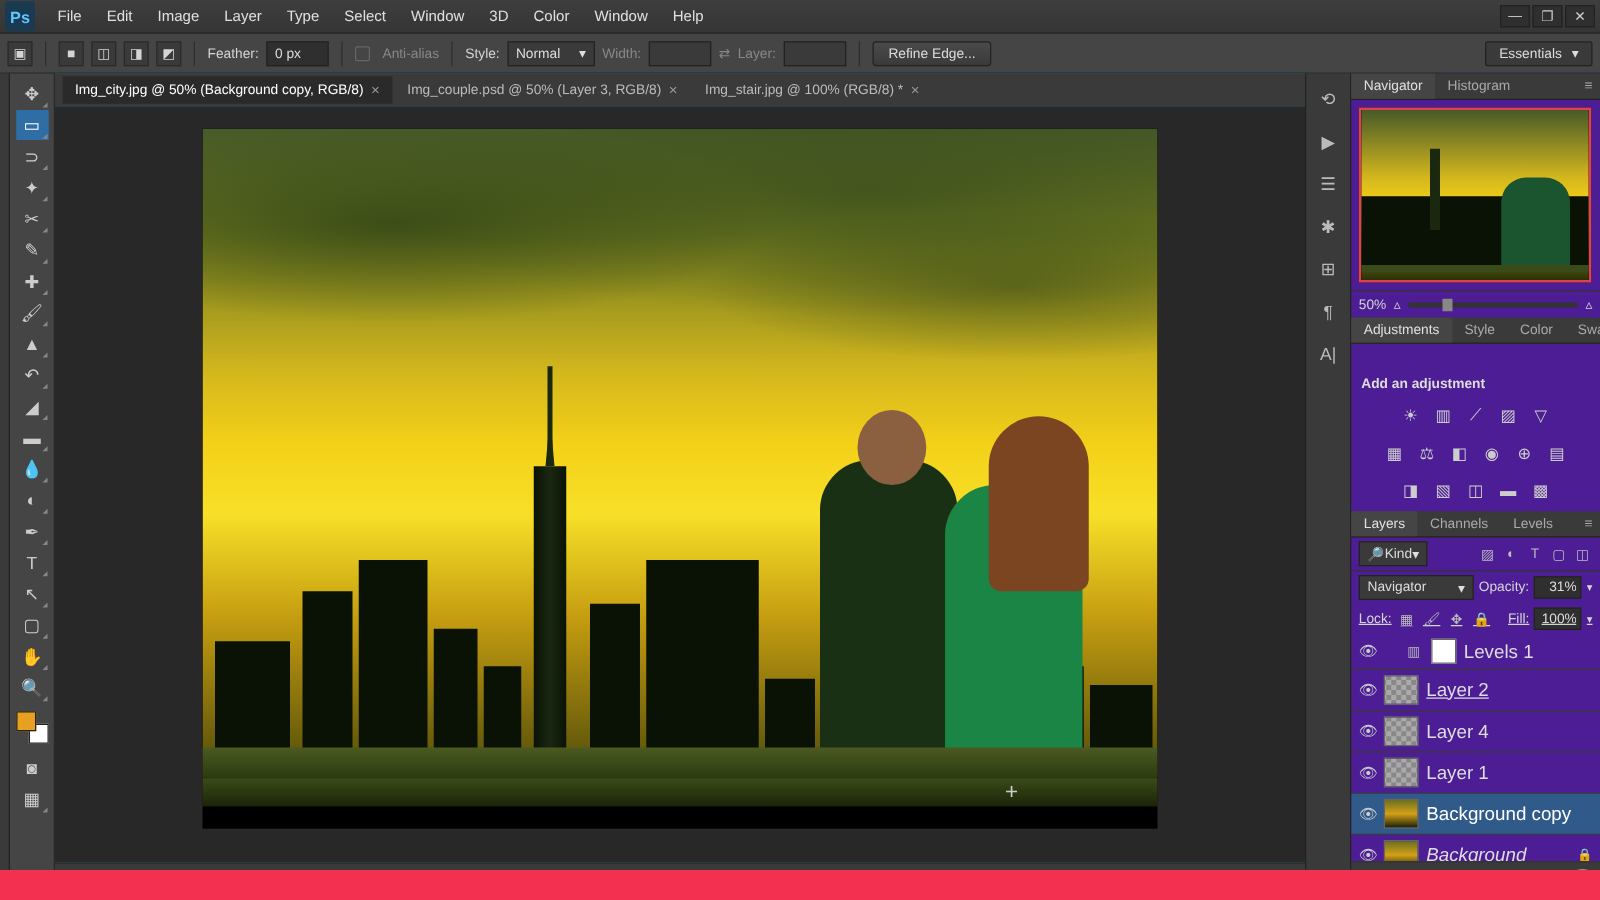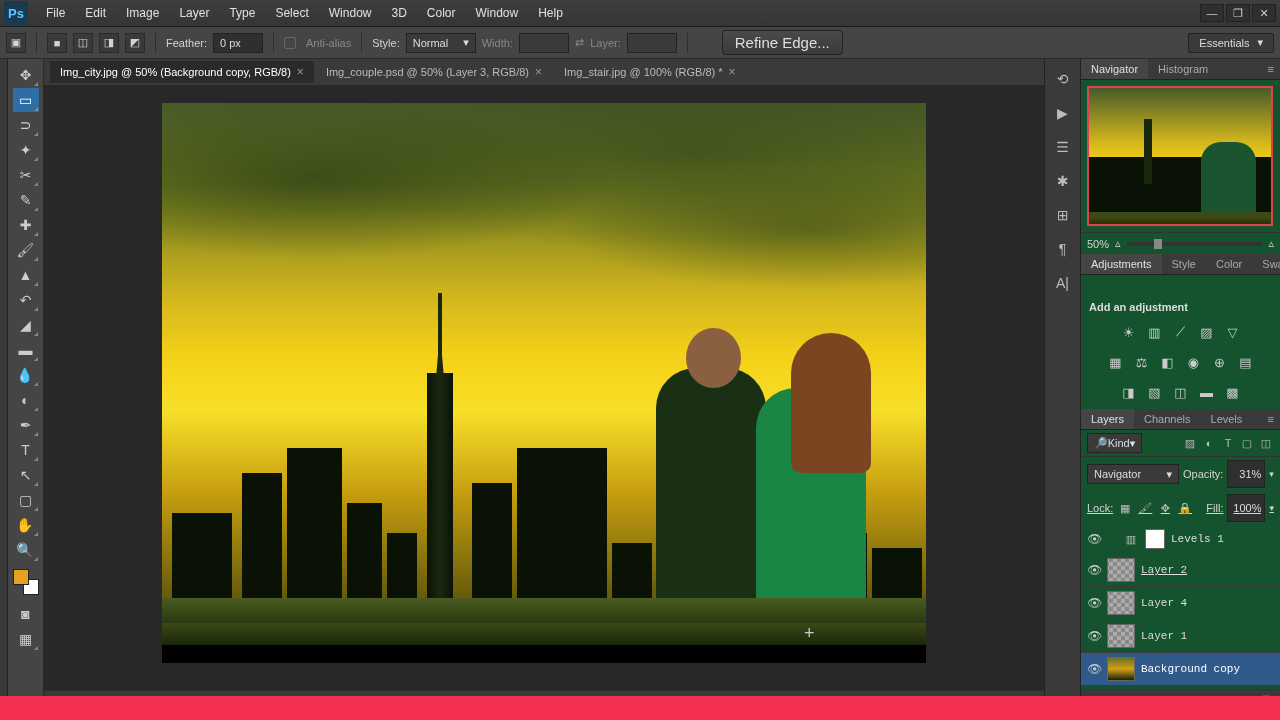--- a/index.html
+++ b/index.html
@@ -15,7 +15,7 @@
 .opt-icon { width: 20px; height: 20px; border:1px solid #2a2a2a; display:flex; align-items:center; justify-content:center; background:#3a3a3a; }
 .opt-input { background:#2f2f2f; border:1px solid #222; color:#ddd; font-size:11px; padding:2px 6px; width:50px; height:20px;}
 .opt-select { background:#3a3a3a; border:1px solid #222; color:#ddd; font-size:11px; padding:2px 6px; height:20px; width:70px; display:flex; align-items:center; justify-content:space-between;}
-.opt-btn { background: linear-gradient(#4a4a4a,#3a3a3a); border:1px solid #222; padding:3px 12px; font-size:15px; color:#ddd; border-radius:3px;margin-left:24px;}
+.opt-btn { background: linear-gradient(#4a4a4a,#3a3a3a); border:1px solid #222; padding:3px 12px; font-size:11px; color:#ddd; border-radius:3px;}
 .checkbox { width:12px; height:12px; border:1px solid #666; border-radius:2px; display:inline-block; vertical-align:middle; margin-right:4px;}
 .opt-pill { background:#3a3a3a; border:1px solid #222; color:#ddd; font-size:11px; padding:2px 10px; height:20px; display:flex; align-items:center; border-radius:2px; margin-left:auto;}
 .main-area { display: flex; height: 653px; }

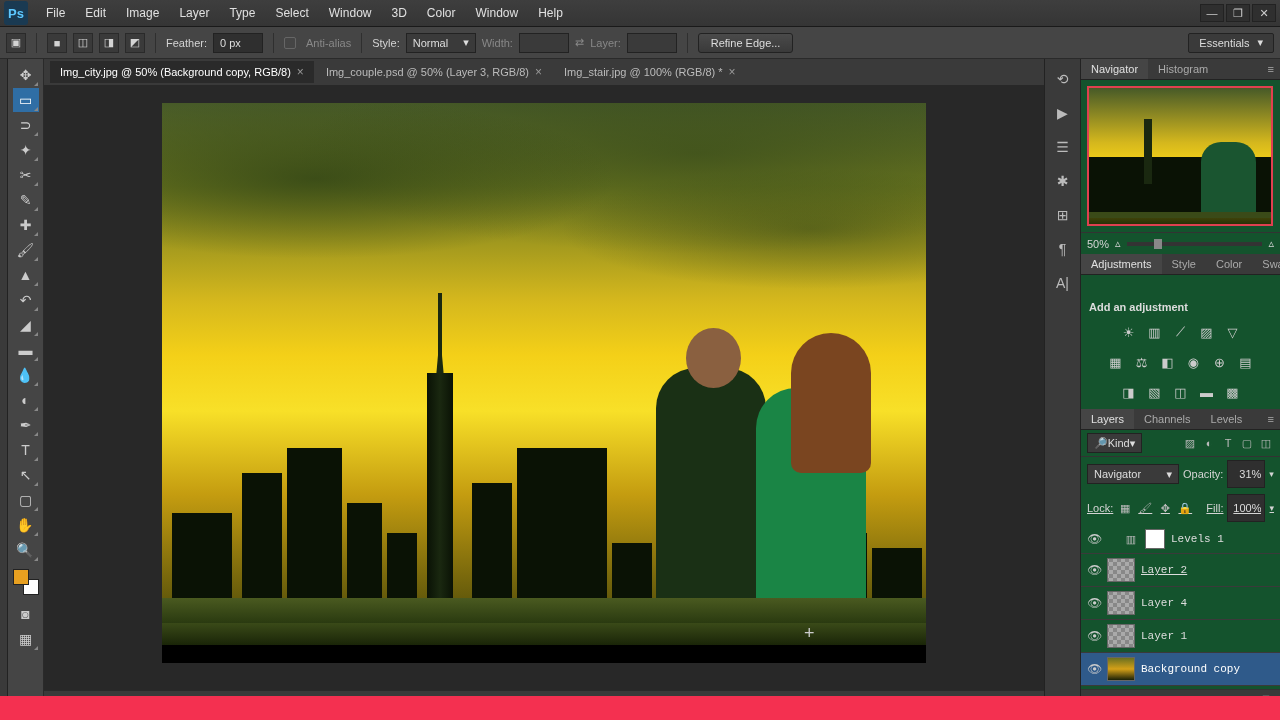--- a/index.html
+++ b/index.html
@@ -51,7 +51,7 @@
 .statusbar { height:22px; background:#3a3a3a; border-top:1px solid #2a2a2a; display:flex; align-items:center; padding:0 10px; font-size:11px; color:#bbb; gap:18px;}
 .collapse-dock { width: 36px; background:#3a3a3a; border-left:1px solid #222; display:flex; flex-direction:column; align-items:center; padding-top:8px; gap:10px;}
 .dock-icon { width:24px; height:24px; display:flex; align-items:center; justify-content:center; color:#bbb; font-size:14px;}
-.panels { width: 200px; background:#14532d; border-left:1px solid #222; display:flex; flex-direction:column; font-size:11px;}
+.panels { width: 200px; background:#4c1d95; border-left:1px solid #222; display:flex; flex-direction:column; font-size:11px;}
 .panel-tabs { display:flex; background:#3a3a3a; border-bottom:1px solid #222;}
 .panel-tab { padding:4px 10px; color:#aaa;}
 .panel-tab.active { background:#454545; color:#e0e0e0;}

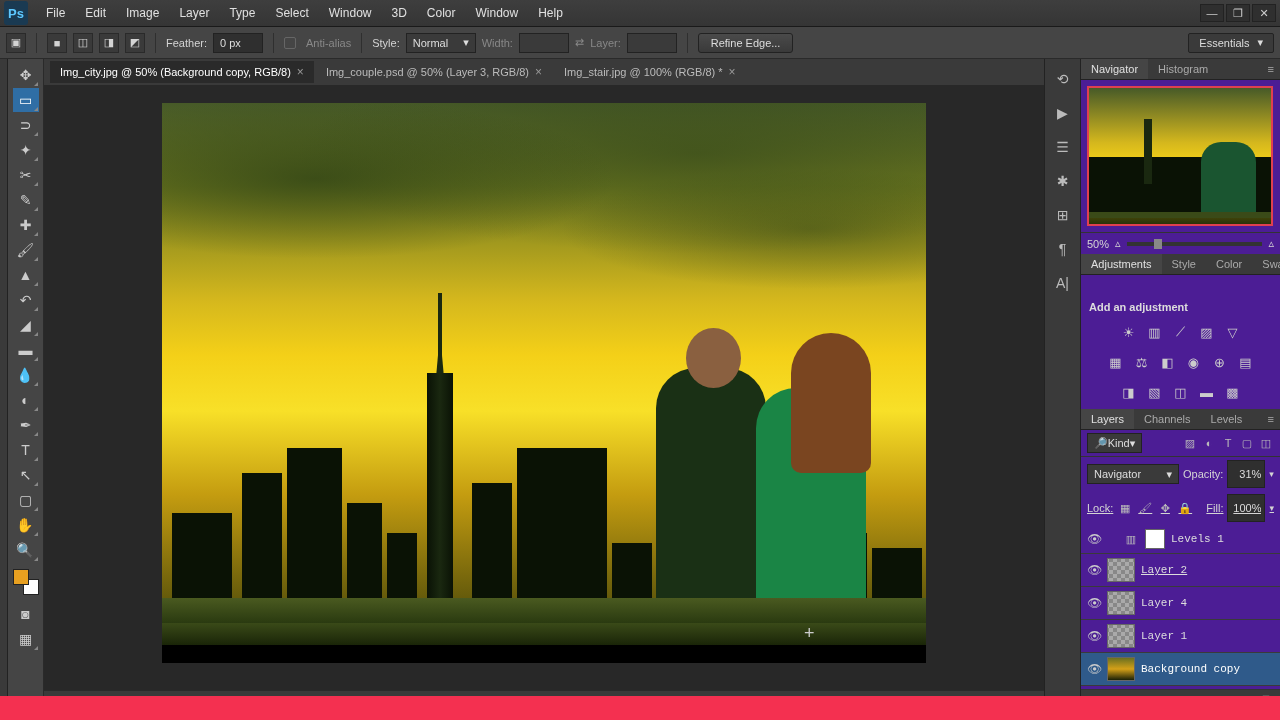--- a/index.html
+++ b/index.html
@@ -71,7 +71,7 @@
 .li { width:16px; height:16px; display:flex; align-items:center; justify-content:center; color:#bbb; font-size:11px;}
 .blend-row{ display:flex; align-items:center; padding:3px 6px; gap:4px;}
 .blend-select{ background:#3a3a3a; border:1px solid #222; color:#ddd; padding:2px 6px; font-size:11px; width:92px; height:20px; display:flex; align-items:center; justify-content:space-between;}
-.opac-input{ background:#2f2f2f; border:1px solid #222; color:#ddd; font-size:11px; width:38px; height:28px; padding:0 3px; text-align:right;}
+.opac-input{ background:#2f2f2f; border:1px solid #222; color:#ddd; font-size:11px; width:38px; height:18px; padding:0 3px; text-align:right;}
 .lock-row{ display:flex; align-items:center; padding:3px 6px; gap:4px;text-decoration:underline;}
 .layer-list { flex:1; overflow:hidden; }
 .layer { display:flex; align-items:center; padding:4px 6px; gap:6px; border-bottom:1px solid #3a3a3a;}

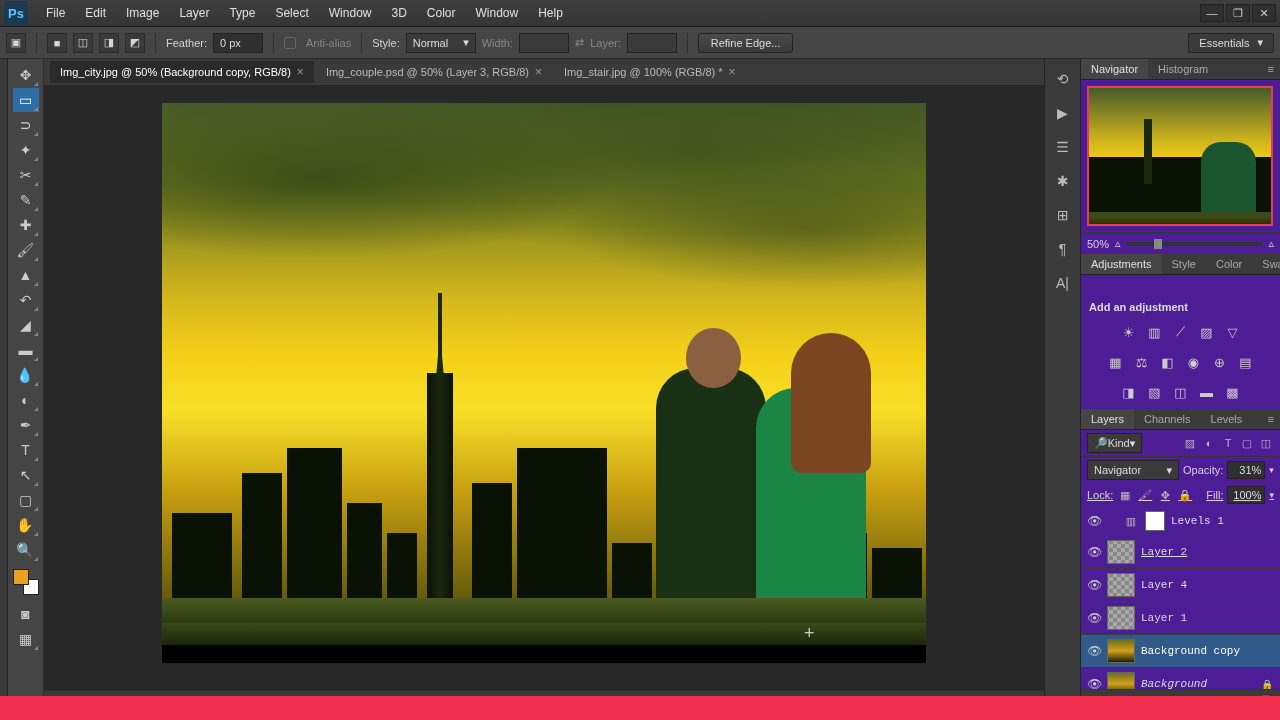--- a/index.html
+++ b/index.html
@@ -80,7 +80,7 @@
 .thumb { width:28px; height:24px; border:1px solid #666; background:#888;}
 .thumb.checker { background: repeating-conic-gradient(#aaa 0 25%, #888 0 50%) 50% / 8px 8px;}
 .thumb.img { background:linear-gradient(to bottom, #6a7020, #d4a018 50%, #1a2006);}
-.layer-name { font-size:11px; color:#ddd;font-family:Liberation Mono, monospace;}
+.layer-name { font-size:15px; color:#ddd;}
 .layer.sel .layer-name { color:#fff;}
 .layer .lock { margin-left:auto; font-size:10px; color:#999;}
 .layer-footer { display:flex; gap:4px; padding:4px 6px; justify-content:flex-end; border-top:1px solid #333; background:#3a3a3a;}

